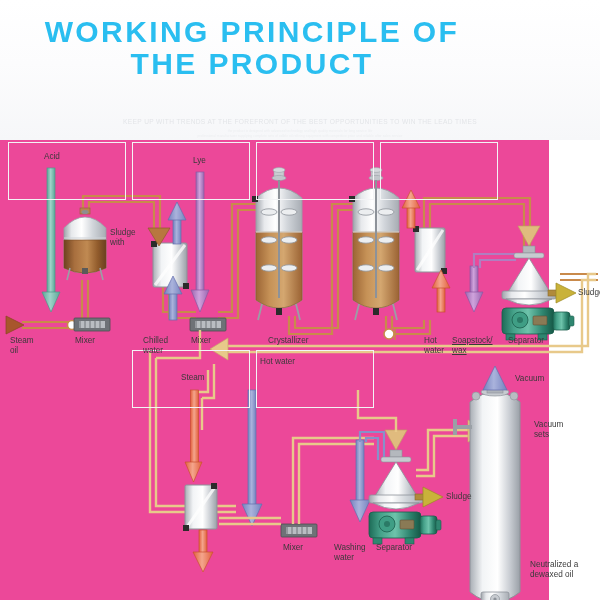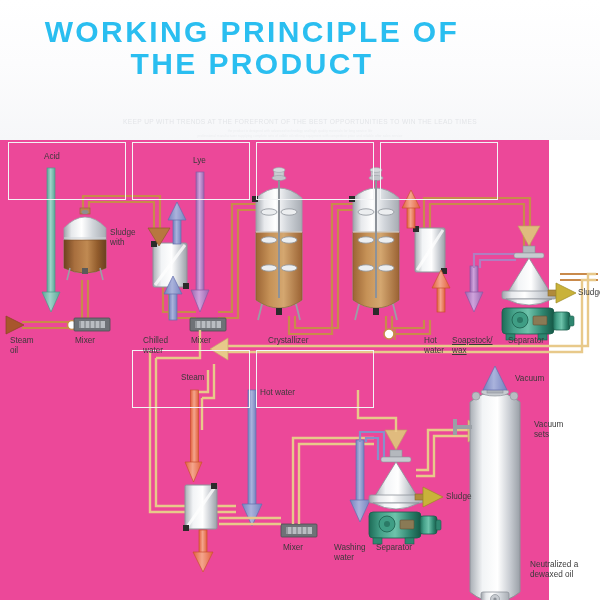--- a/index.html
+++ b/index.html
@@ -475,7 +475,7 @@
     <div class="lbl" style="left:578px;top:148px;">Sludge</div>
 
     <div class="lbl" style="left:181px;top:233px;">Steam</div>
-    <div class="lbl" style="left:236px;top:248px;padding-left:24px;">Hot water</div>
+    <div class="lbl" style="left:236px;top:217px;padding-left:24px;">Hot water</div>
     <div class="lbl" style="left:283px;top:403px;">Mixer</div>
     <div class="lbl" style="left:334px;top:403px;">
       <div>Washing</div>

